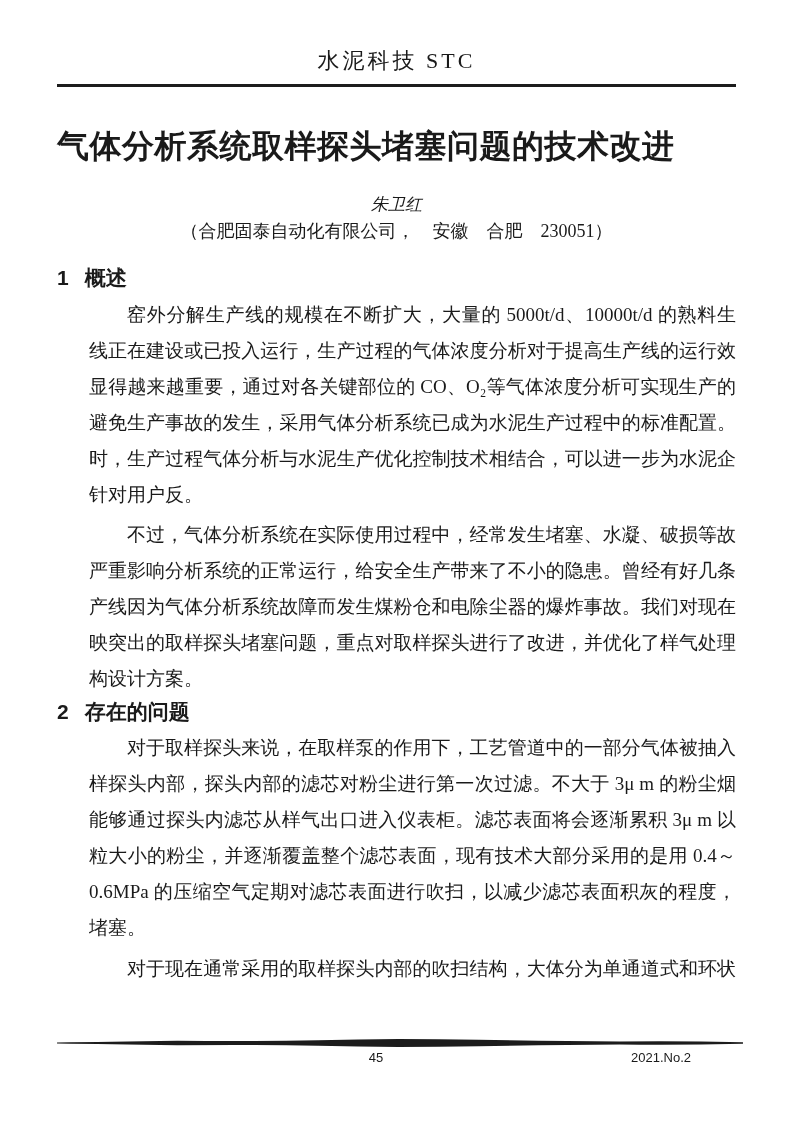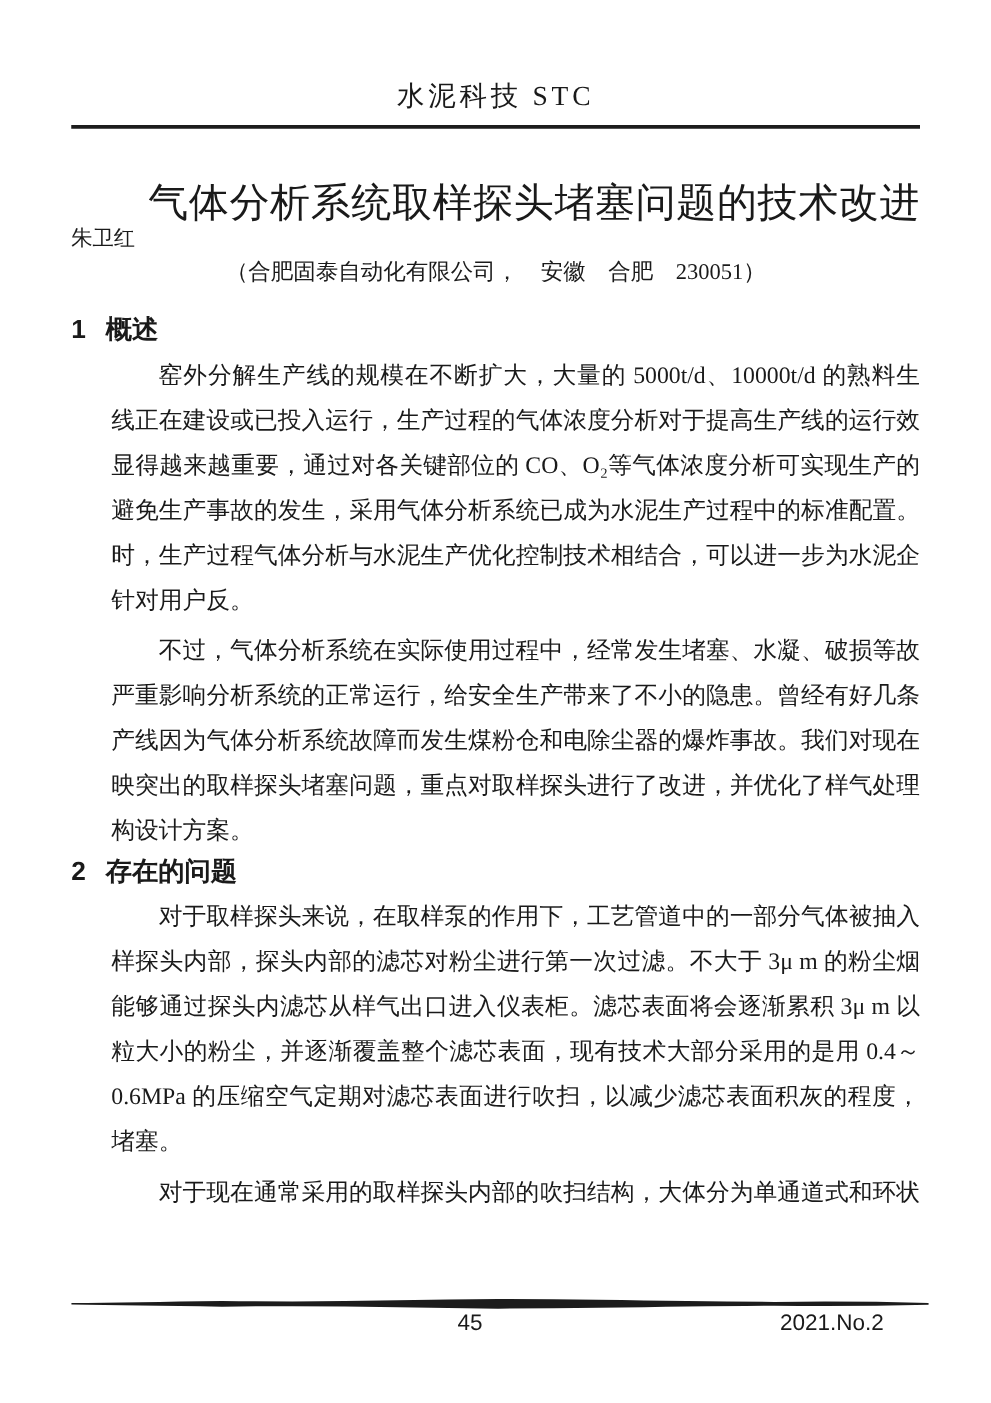--- a/index.html
+++ b/index.html
@@ -16,7 +16,7 @@
     color: #1a1a1a;
     font-family: "Liberation Serif", "DejaVu Serif", serif;
     box-sizing: border-box;
-    padding: 16px 57px;
+    padding: 0 57px;
     overflow: hidden;
   }
 

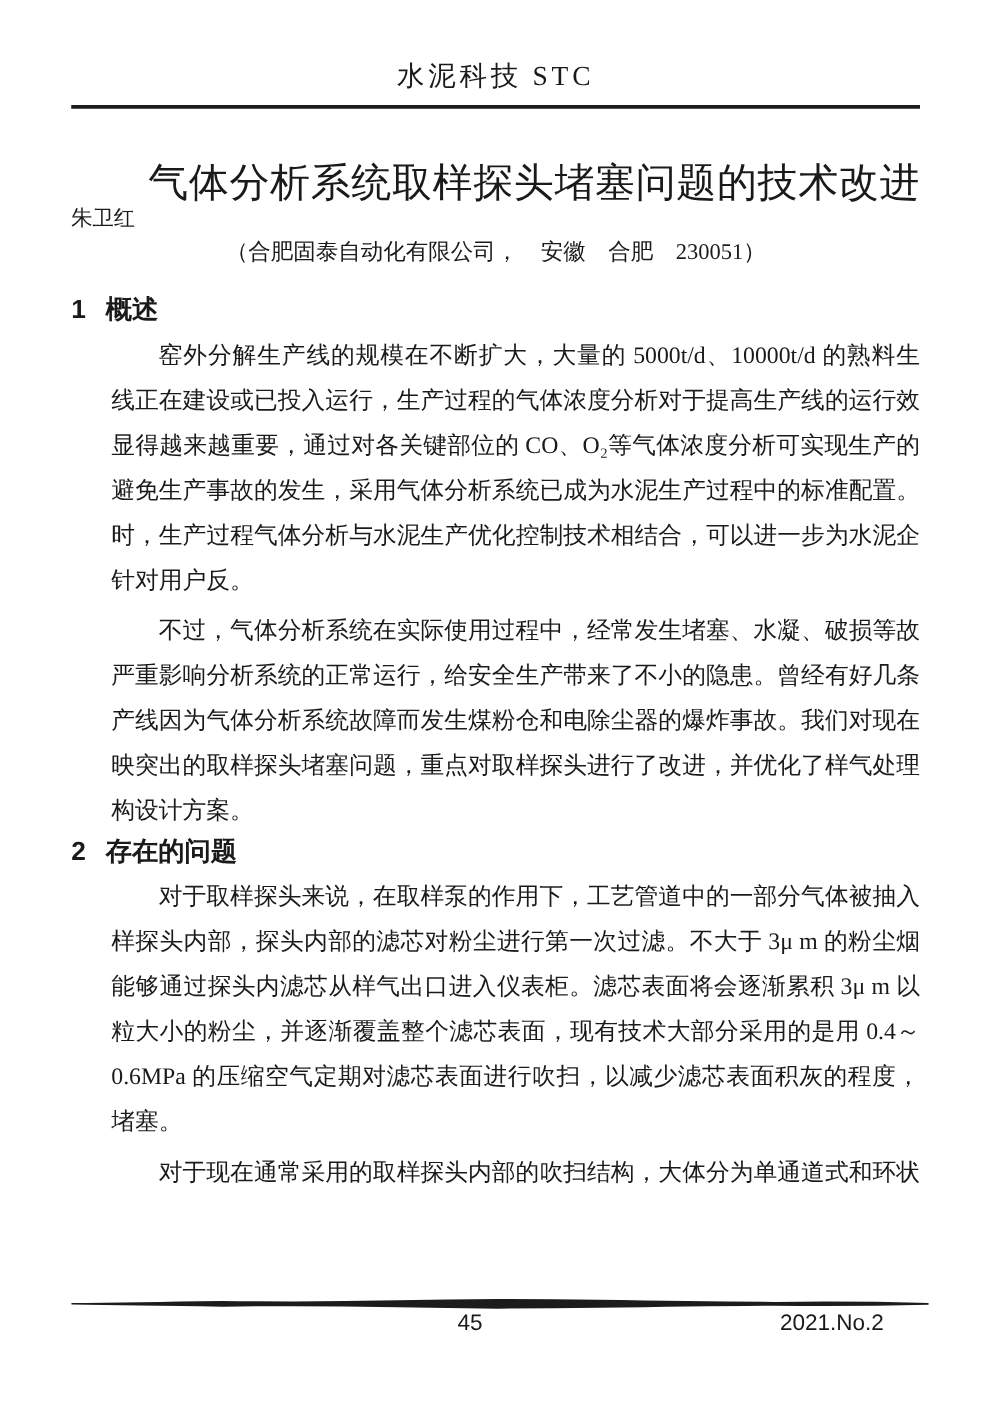--- a/index.html
+++ b/index.html
@@ -38,9 +38,9 @@
   
   .article-title {
     margin-top: 40px;
-    text-align: right;
+    text-align: left;
     font-family: "Liberation Sans", "DejaVu Sans", sans-serif;
-    font-weight: normal;
+    font-weight: bold;
     font-size: 32px;
     line-height: 38px;
     letter-spacing: 0.5px;

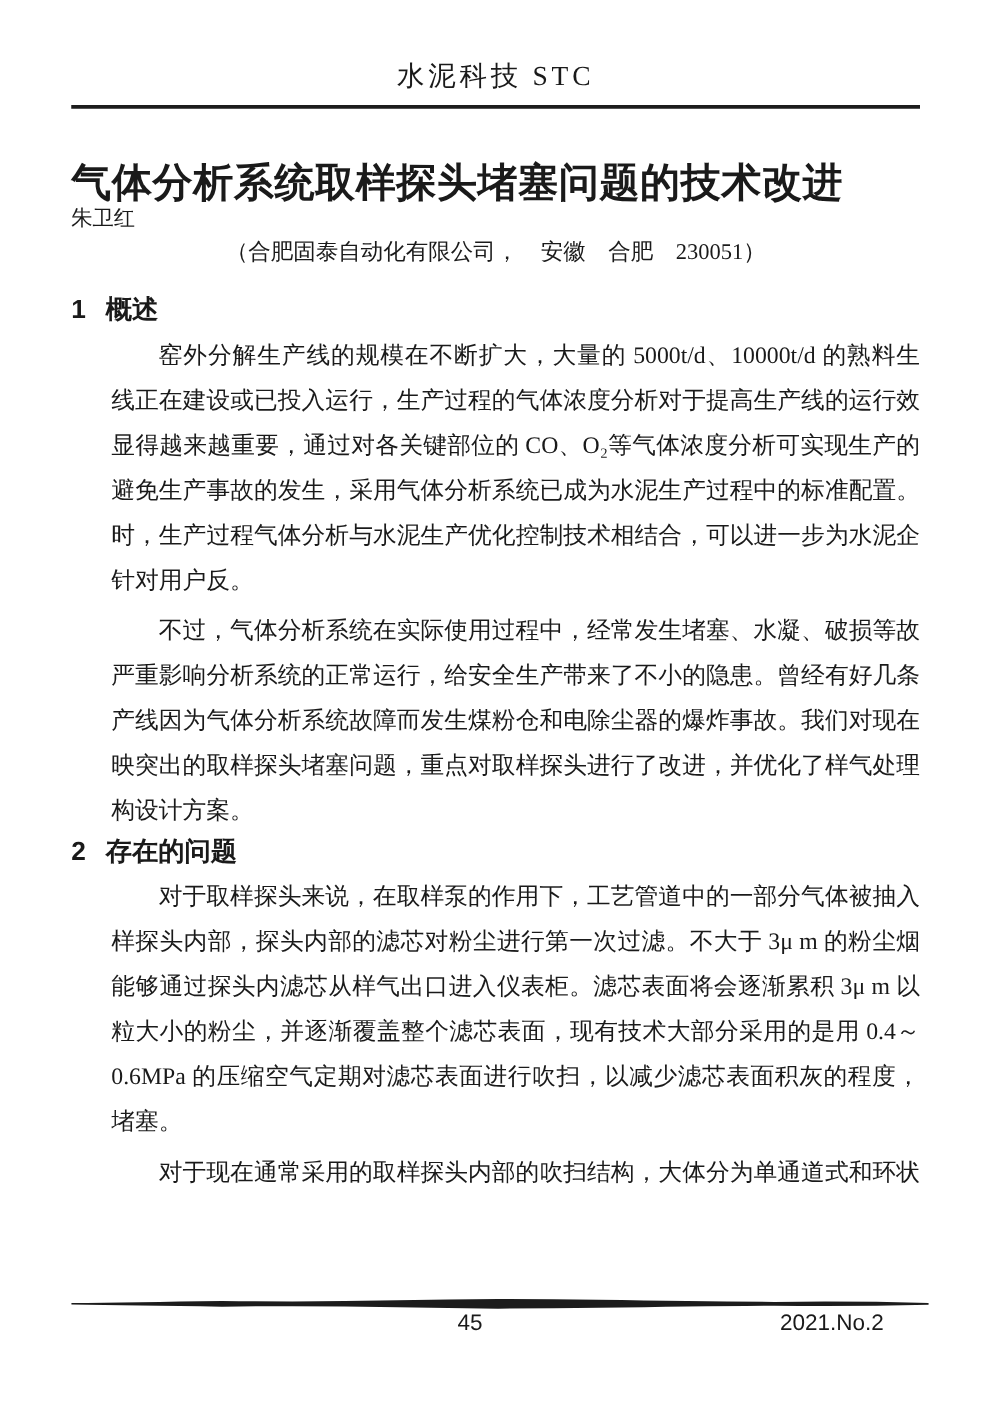--- a/index.html
+++ b/index.html
@@ -46,8 +46,11 @@
     letter-spacing: 0.5px;
   }
   .author {
+    margin-top: 30px;
+    text-align: center;
     font-size: 17px;
     line-height: 20px;
+    font-style: italic;
   }
   .affiliation {
     margin-top: 4px;

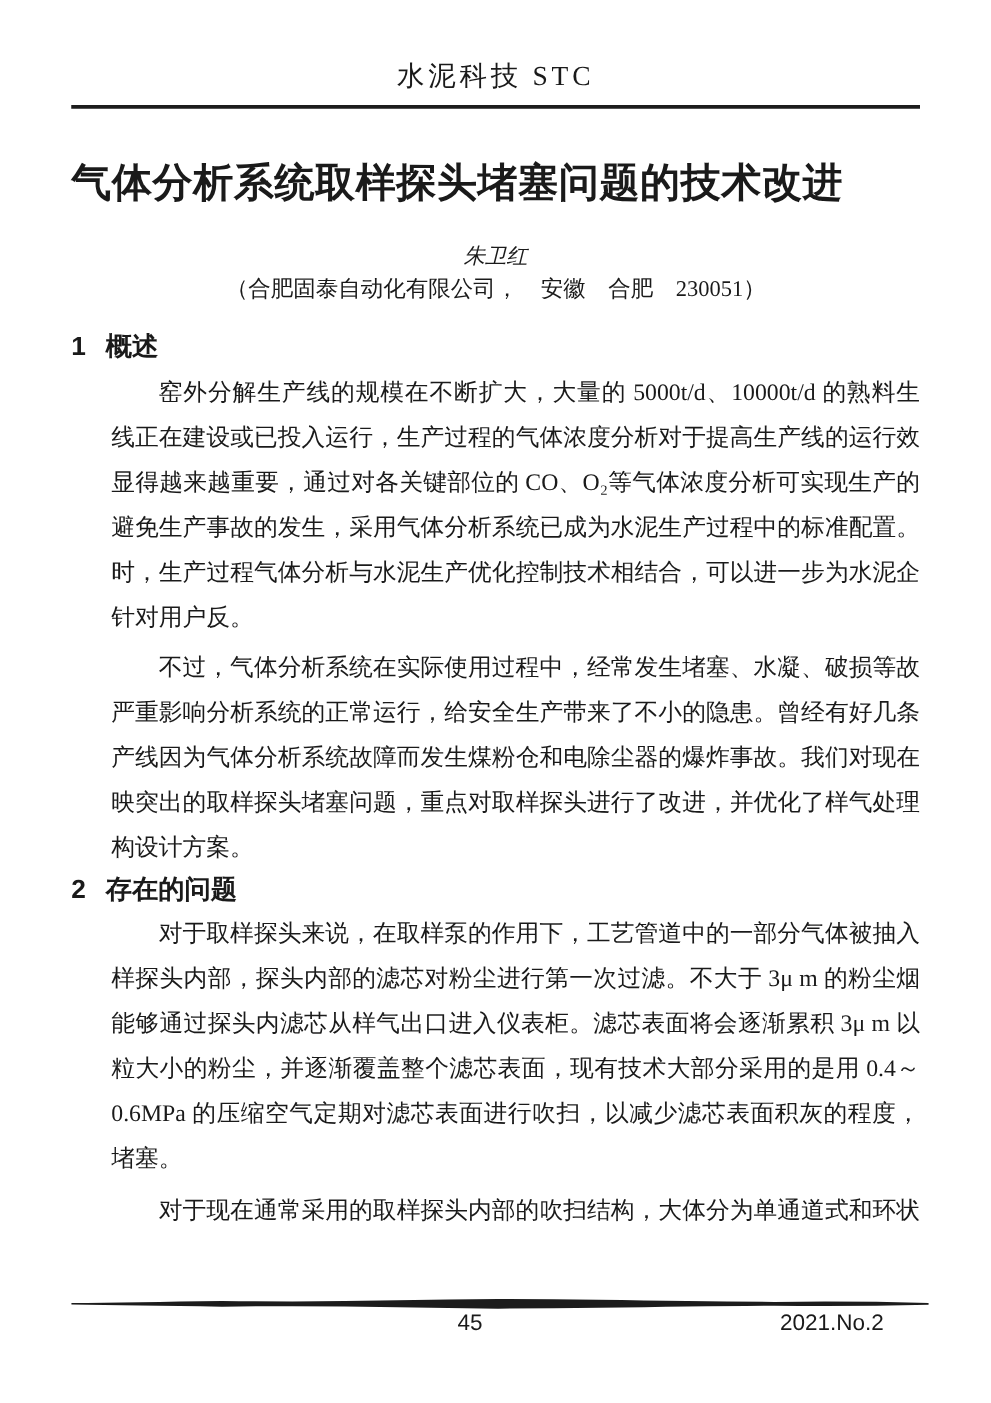--- a/index.html
+++ b/index.html
@@ -107,7 +107,7 @@
     height: 18px;
     margin-top: 1px;
     font-family: "Liberation Sans", "DejaVu Sans", sans-serif;
-    font-size: 18px;
+    font-size: 13px;
     line-height: 18px;
   }
   .footer-page {

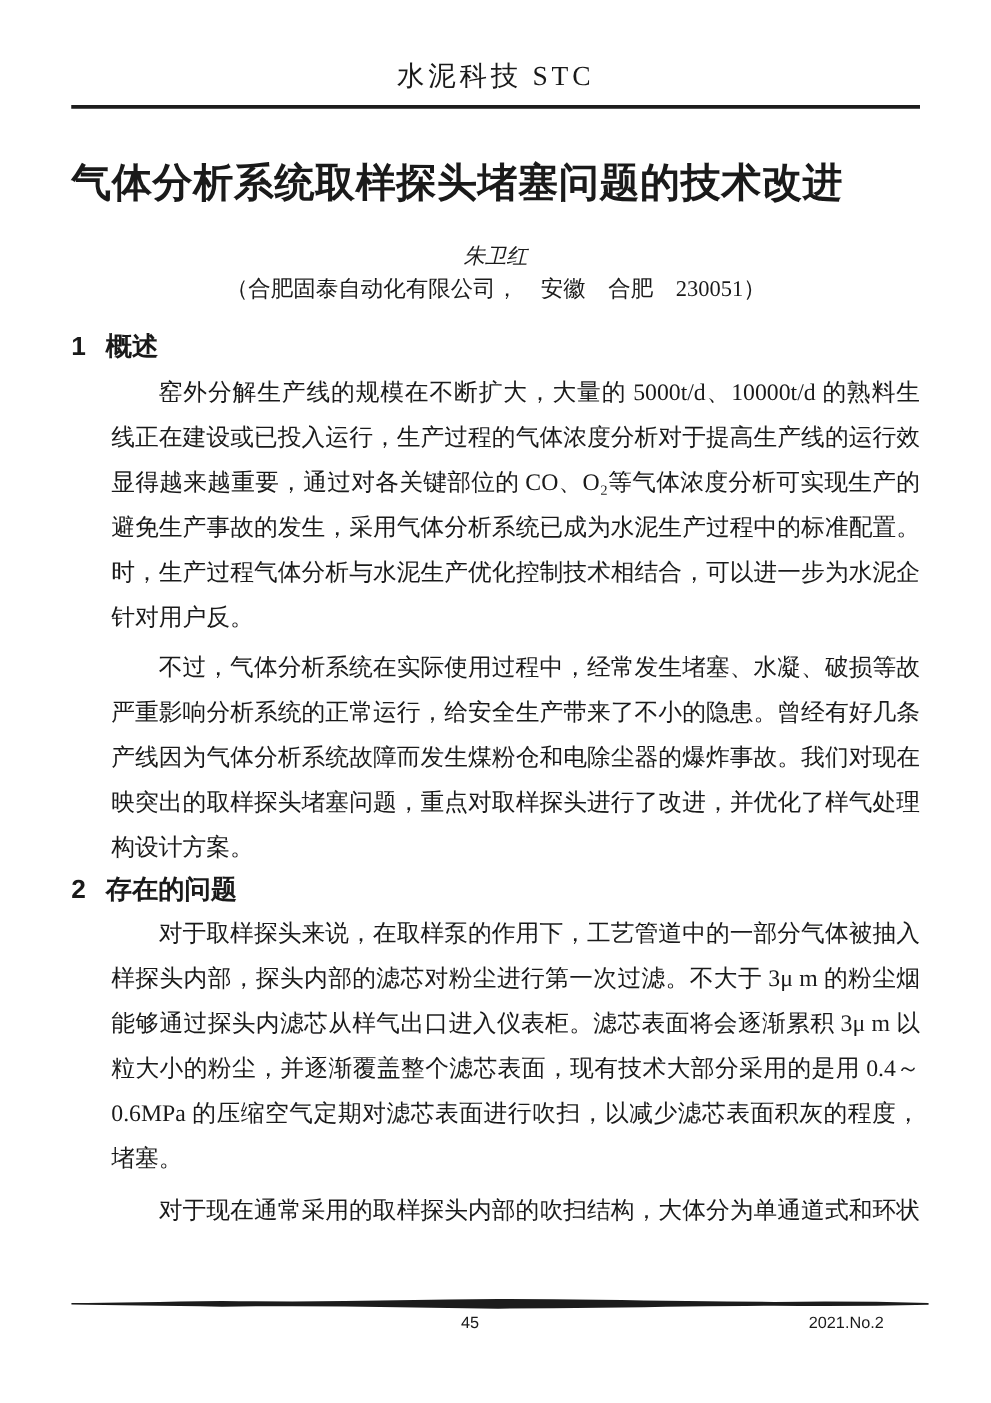--- a/index.html
+++ b/index.html
@@ -117,7 +117,7 @@
   }
   .footer-issue {
     position: absolute;
-    right: 36px;
+    right: 52px;
   }
 </style>
 </head>

